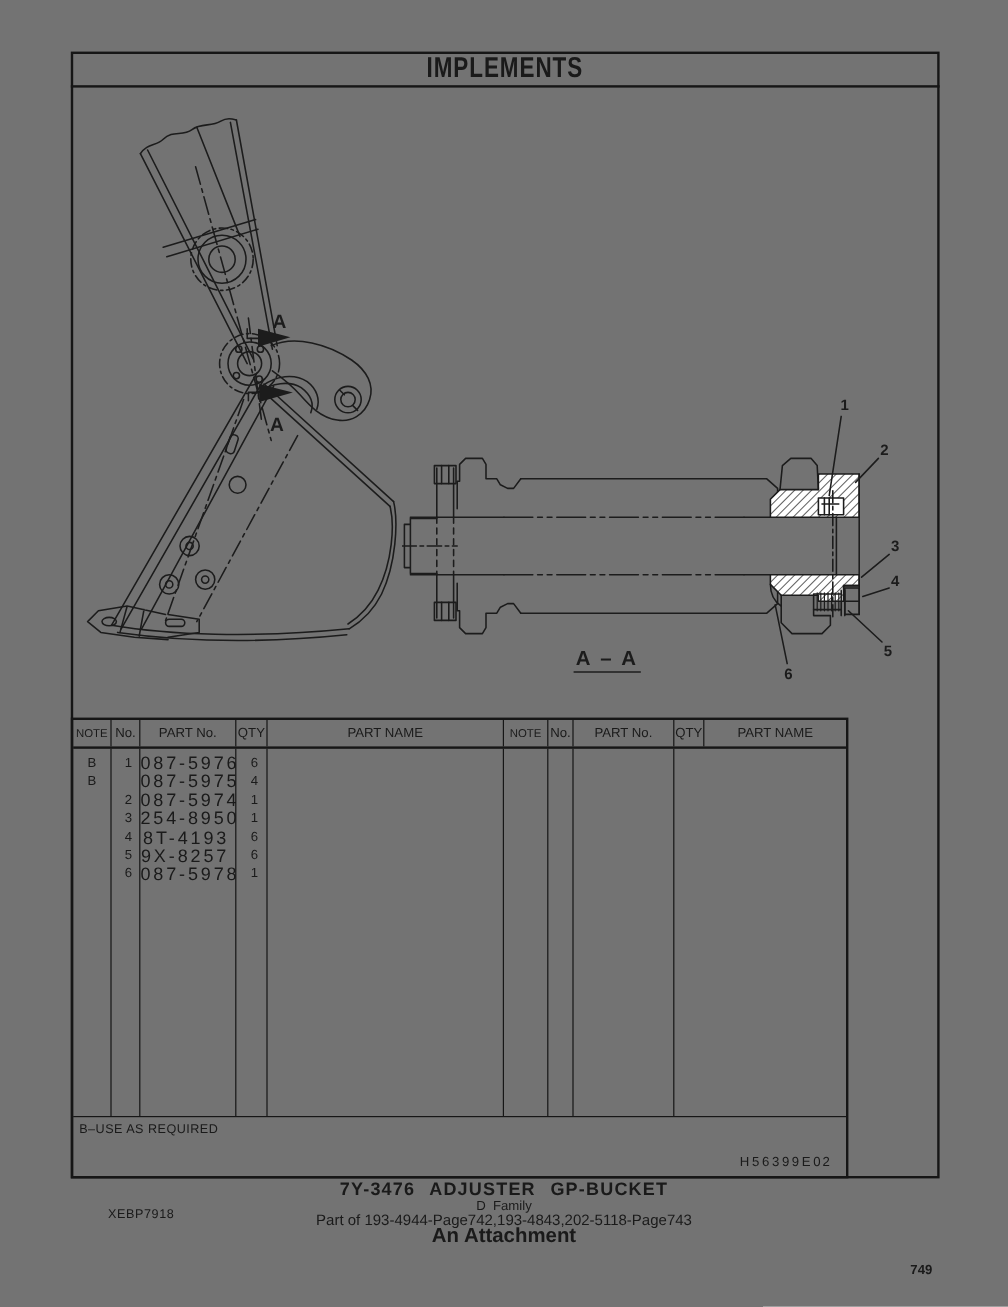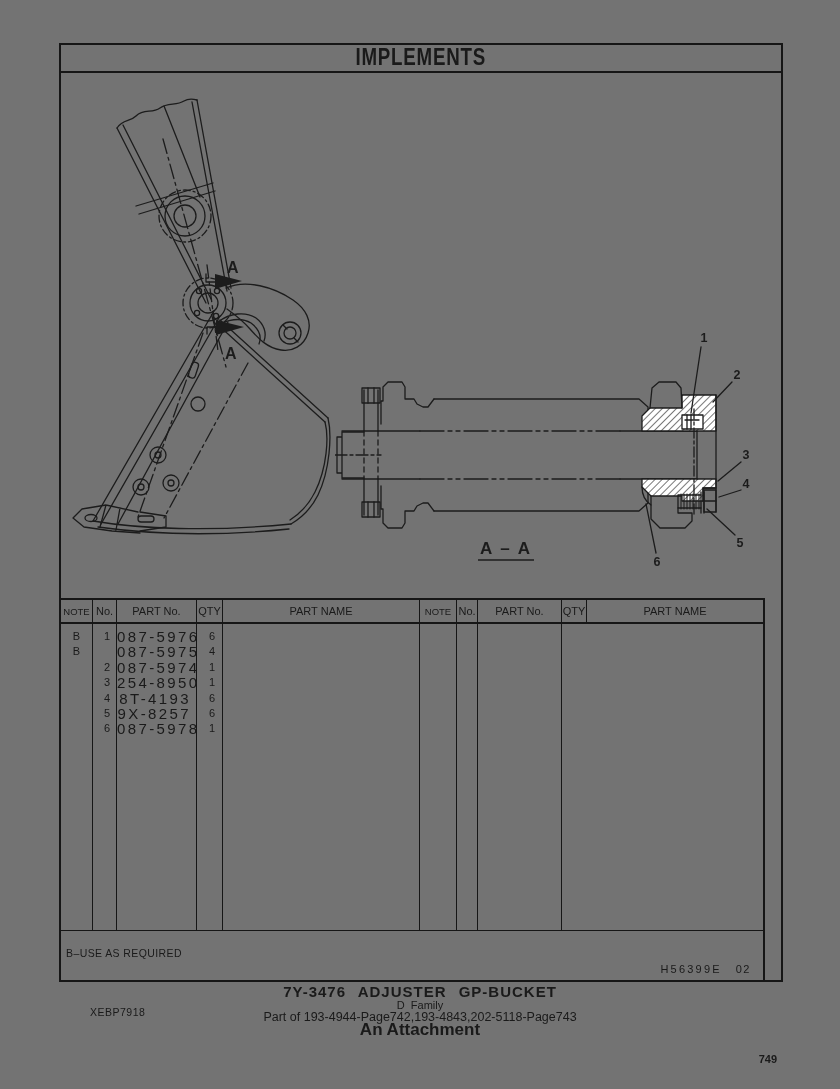--- a/index.html
+++ b/index.html
@@ -16,7 +16,7 @@
   
   .draw{position:absolute;}
   
-  .ptable{position:absolute;left:59px;top:598px;width:706px;height:384px;
+  .ptable{position:absolute;left:59px;top:598px;width:648px;height:384px;
           border:2px solid #161616;box-sizing:border-box;}
   .cols{display:grid;grid-template-columns:32px 24px 80px 26px 197px 37px 21px 84px 25px 1fr;
         width:100%;box-sizing:border-box;}

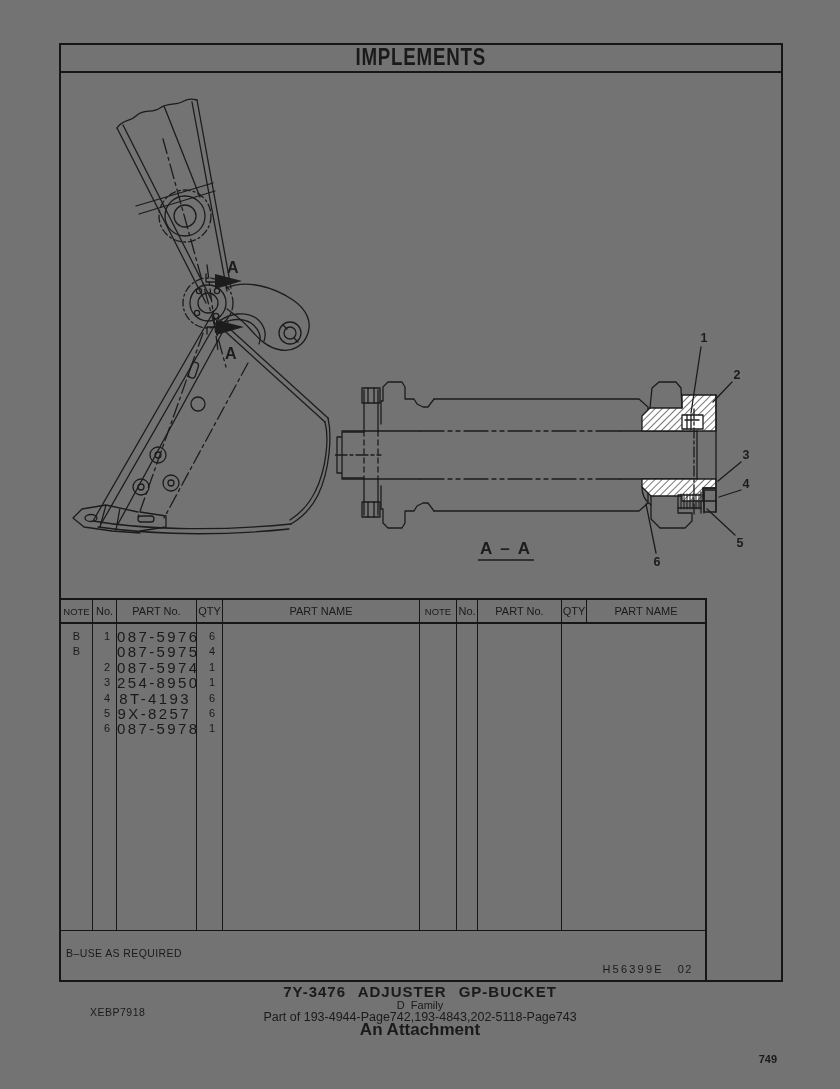--- a/index.html
+++ b/index.html
@@ -34,7 +34,7 @@
   .c-qty .ln{text-align:right;padding-right:7px;}
   .c-name .ln{text-align:left;padding-left:8px;font-size:10px;}
   .noterow{position:relative;height:50px;border-top:1.4px solid #161616;}
-  .noterow .note-text{position:absolute;left:5px;top:16px;font-size:10.5px;letter-spacing:.4px;}
+  .noterow .note-text{position:absolute;left:5px;top:4px;font-size:10.5px;letter-spacing:.4px;}
   .noterow .refcode{position:absolute;right:12px;bottom:6px;font-size:11px;letter-spacing:2.2px;}
   .noterow .refcode .rev{margin-left:14px;letter-spacing:1.5px;}
   

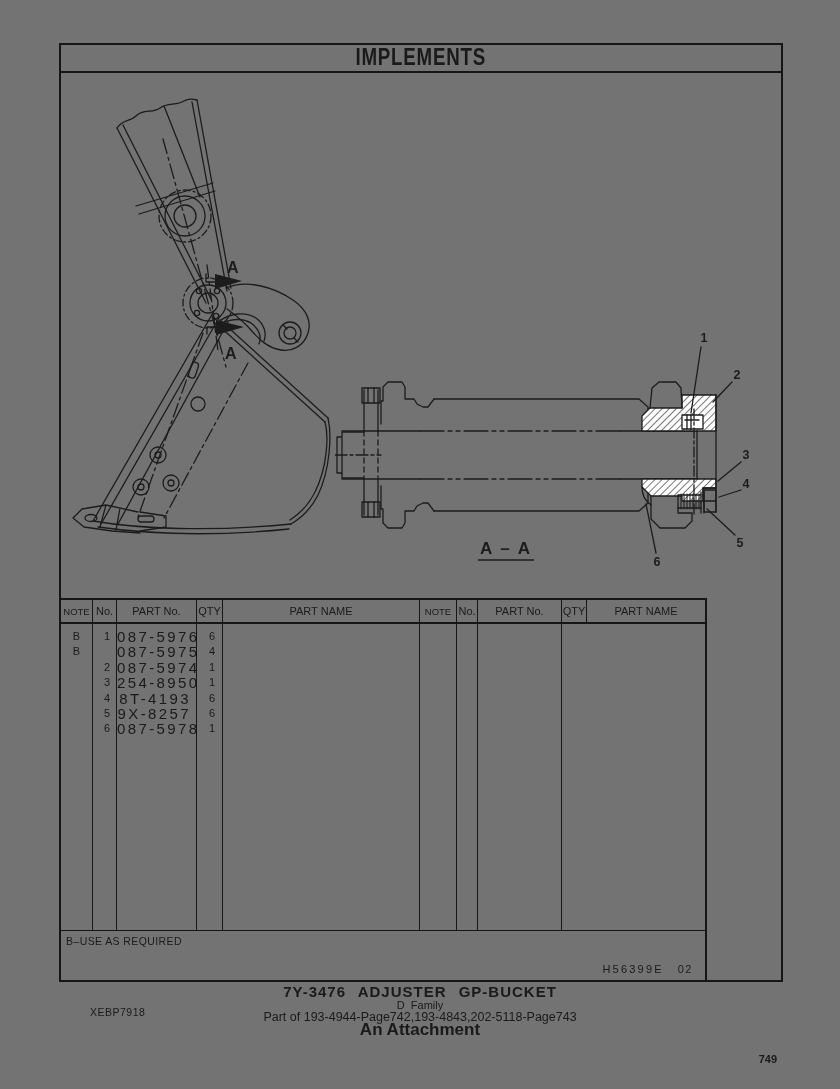--- a/index.html
+++ b/index.html
@@ -36,7 +36,7 @@
   .noterow{position:relative;height:50px;border-top:1.4px solid #161616;}
   .noterow .note-text{position:absolute;left:5px;top:4px;font-size:10.5px;letter-spacing:.4px;}
   .noterow .refcode{position:absolute;right:12px;bottom:6px;font-size:11px;letter-spacing:2.2px;}
-  .noterow .refcode .rev{margin-left:14px;letter-spacing:1.5px;}
+  .noterow .refcode .rev{letter-spacing:1.5px;}
   
   .footer{position:absolute;left:0;top:983px;width:840px;text-align:center;}
   .footer .f1{font-size:15px;font-weight:bold;letter-spacing:1px;word-spacing:7px;line-height:17px;}

